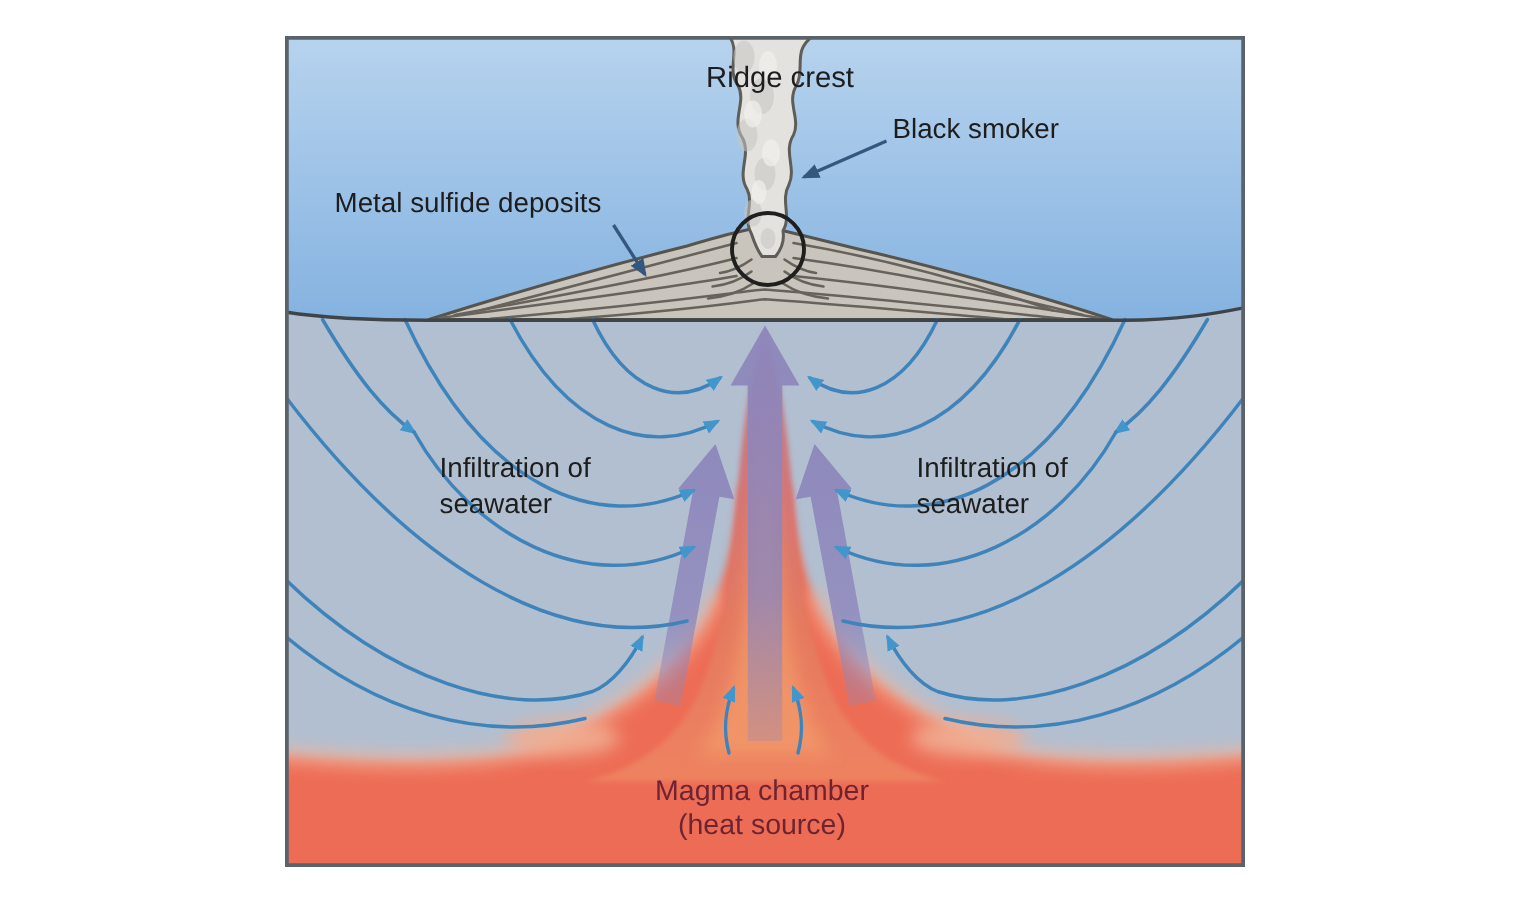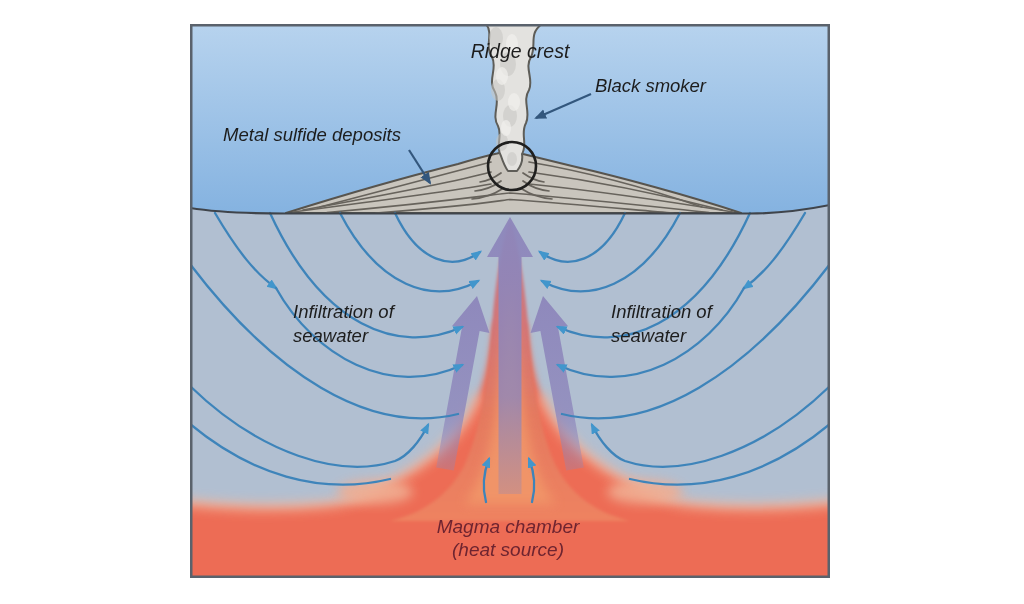--- a/index.html
+++ b/index.html
@@ -5,7 +5,7 @@
 <style>
   html,body{margin:0;padding:0;background:#ffffff;}
   .stage{position:relative;width:1024px;height:604px;background:#ffffff;overflow:hidden;
-         font-family:"Liberation Sans", sans-serif;font-style:italic;}
+         font-family:"Liberation Sans", sans-serif;}
   .frame{position:absolute;left:190px;top:24px;width:640px;height:554px;}
   svg{display:block;}
   text{font-family:"Liberation Sans", sans-serif;}

